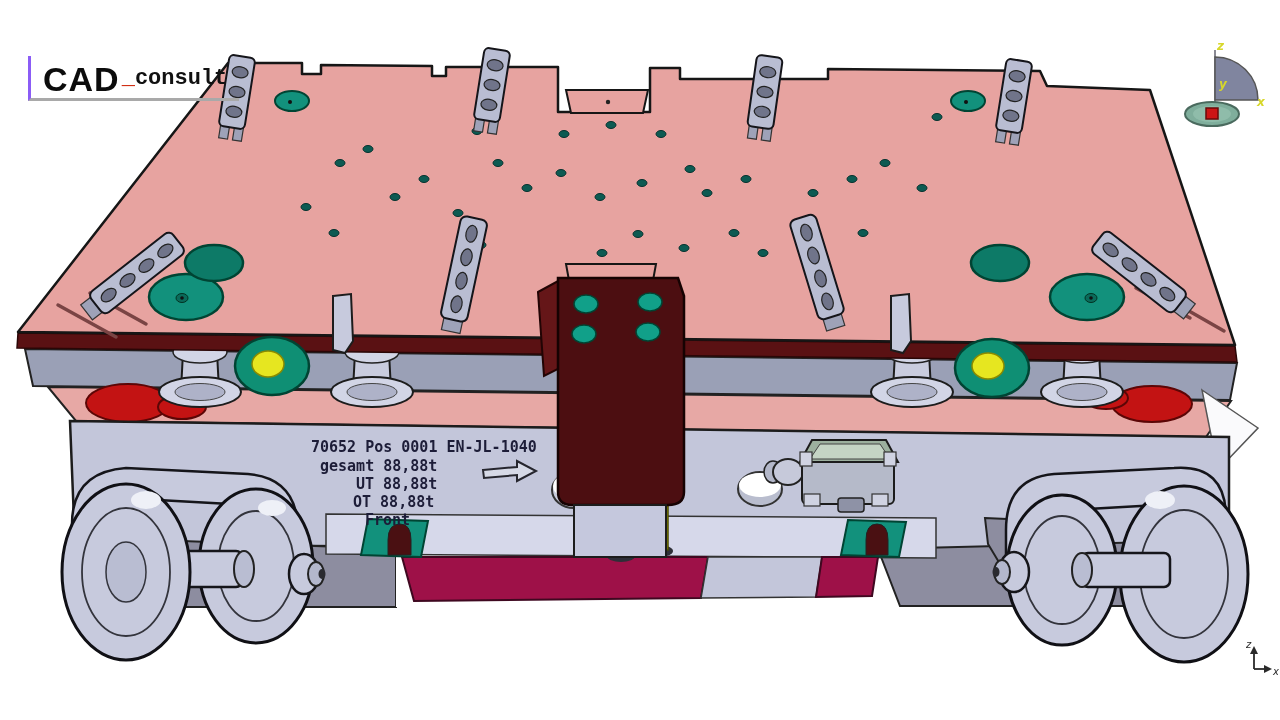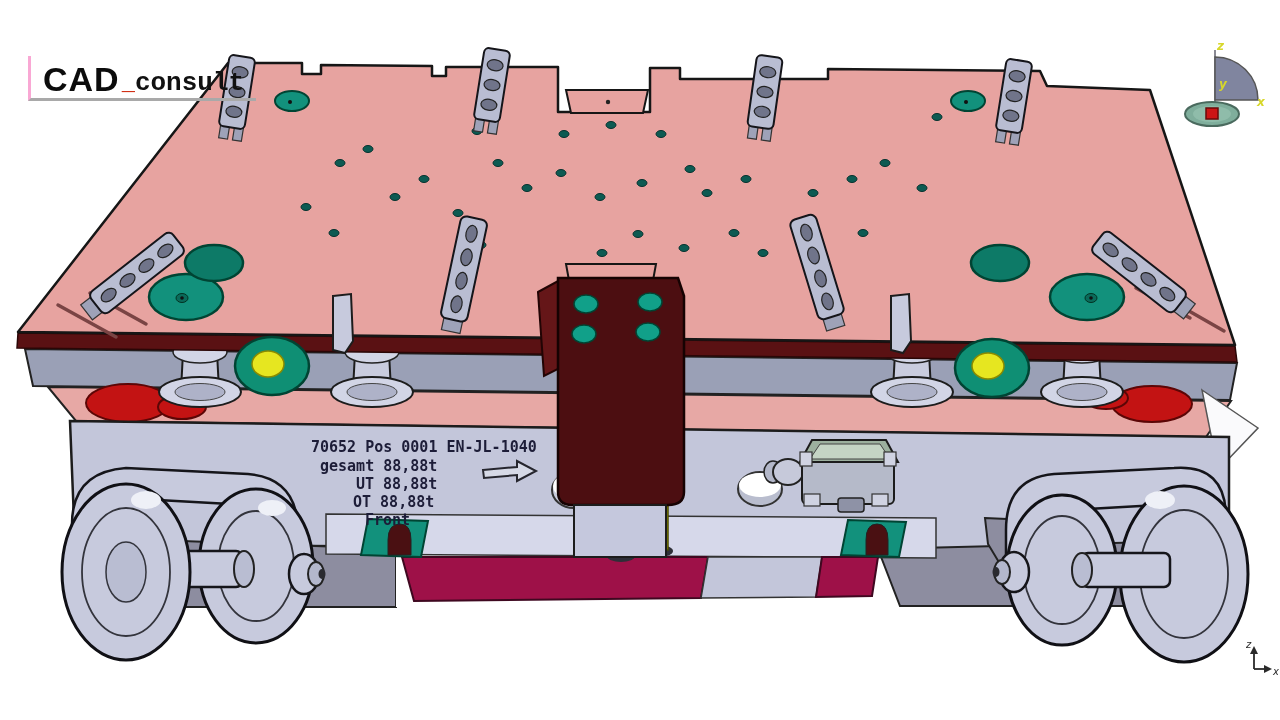--- a/index.html
+++ b/index.html
@@ -7,8 +7,8 @@
          font-family:"Liberation Sans",sans-serif;}
   .viewport{position:absolute;left:0;top:0;}
   .logo{position:absolute;left:28px;top:56px;padding:6px 12px 2px 12px;
-        border-left:3px solid #f9a8d4;border-bottom:3px solid #a9a9a9;
-        display:flex;align-items:flex-end;z-index:5;background:transparent;}
+        border-left:3px solid #8b5cf6;border-bottom:3px solid #a9a9a9;
+        display:flex;align-items:center;z-index:5;background:transparent;}
   .logo-cad{font-family:"Liberation Sans",sans-serif;font-weight:800;font-size:34px;
             color:#0c0c0c;letter-spacing:1px;line-height:1;}
   .logo-underscore{font-family:"Liberation Mono",monospace;font-weight:700;font-size:22px;

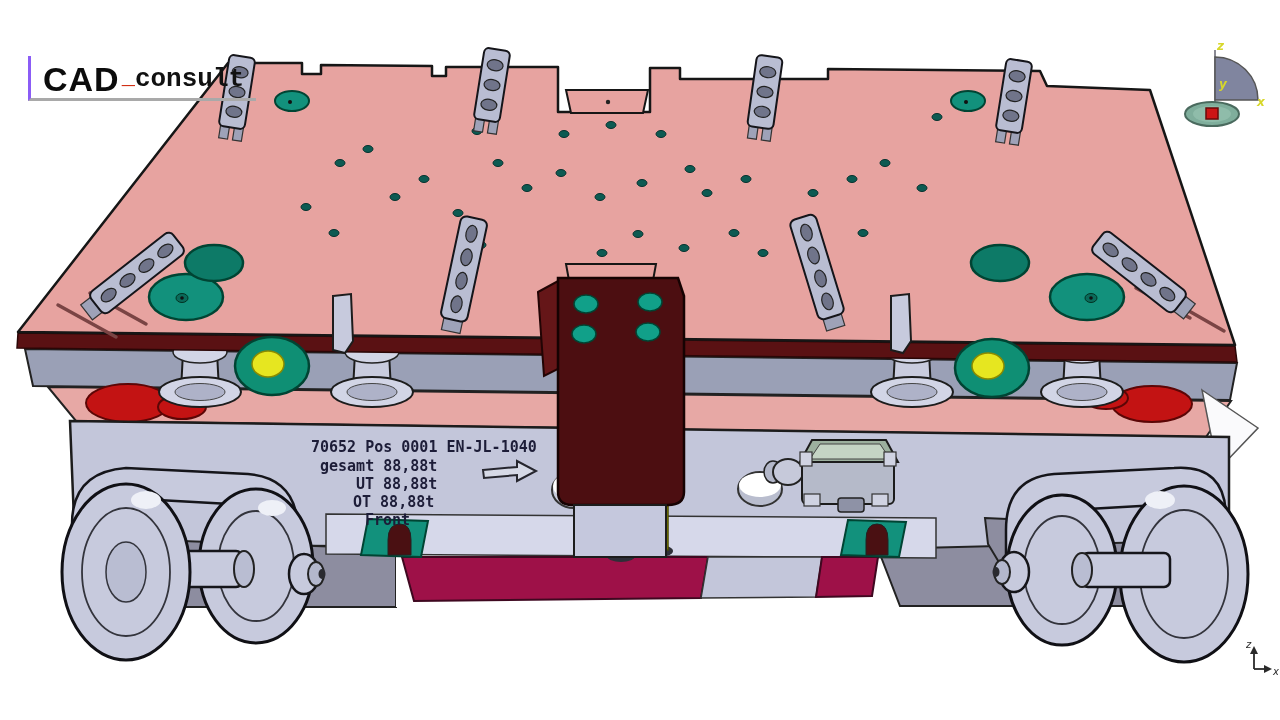--- a/index.html
+++ b/index.html
@@ -13,7 +13,7 @@
             color:#0c0c0c;letter-spacing:1px;line-height:1;}
   .logo-underscore{font-family:"Liberation Mono",monospace;font-weight:700;font-size:22px;
             color:#cf2408;margin-left:2px;line-height:1;}
-  .logo-consult{font-family:"Liberation Mono",monospace;font-weight:700;font-size:26px;
+  .logo-consult{font-family:"Liberation Mono",monospace;font-weight:700;font-size:22px;
             color:#111;line-height:1;}
   text.dielabel{font-family:"DejaVu Sans Mono",monospace;font-weight:700;font-size:15px;fill:#1d1d38;}
   text.axis{font-family:"DejaVu Sans",sans-serif;font-style:italic;font-size:12px;fill:#d7d72a;font-weight:700;}

